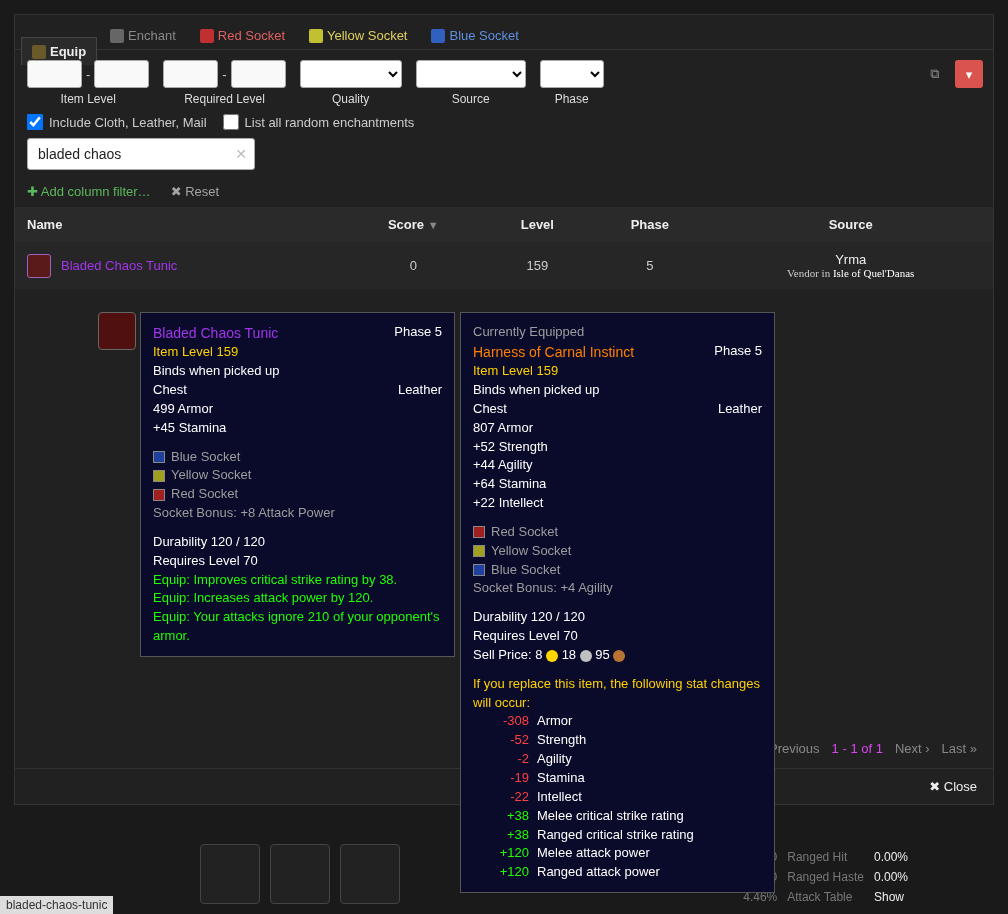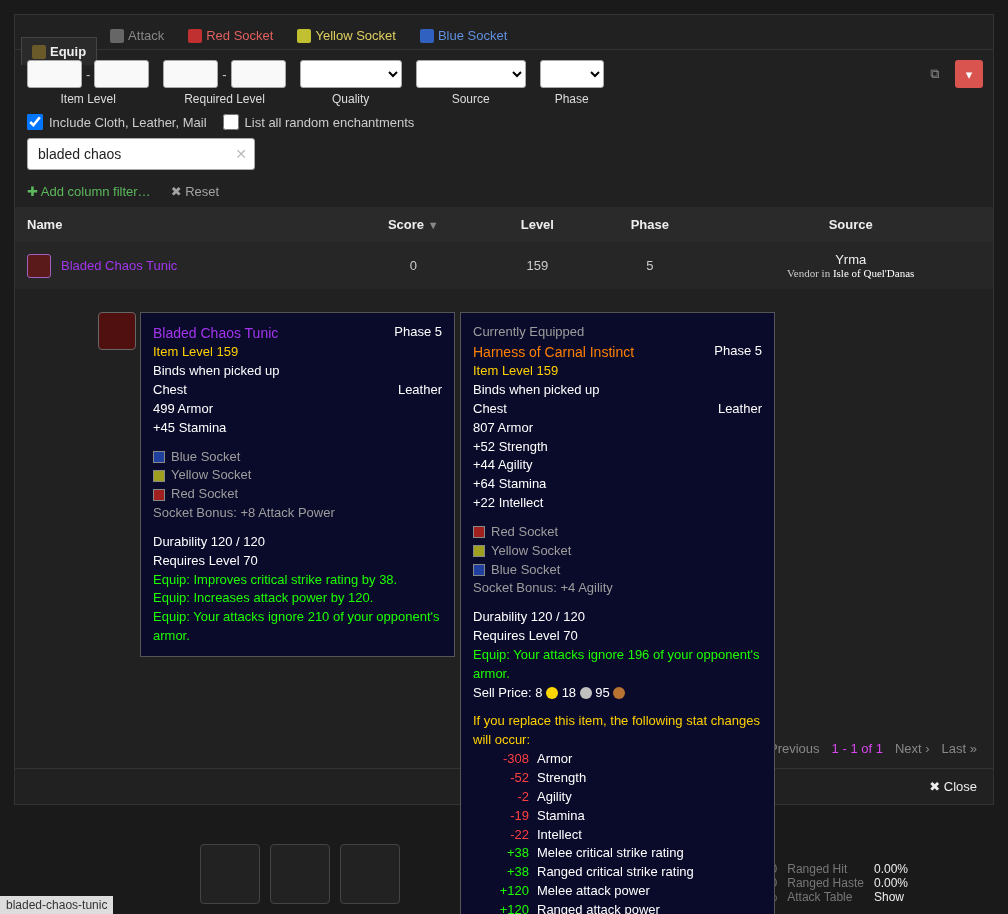--- a/index.html
+++ b/index.html
@@ -129,7 +129,7 @@
       </div>
       <div class="tab">
         <span class="icon" style="background:#666"></span>
-        <span style="color: rgb(136, 136, 136);">Attack</span>
+        <span style="color: rgb(136, 136, 136);">Enchant</span>
       </div>
       <div class="tab">
         <span class="icon" style="background:#c03030"></span>

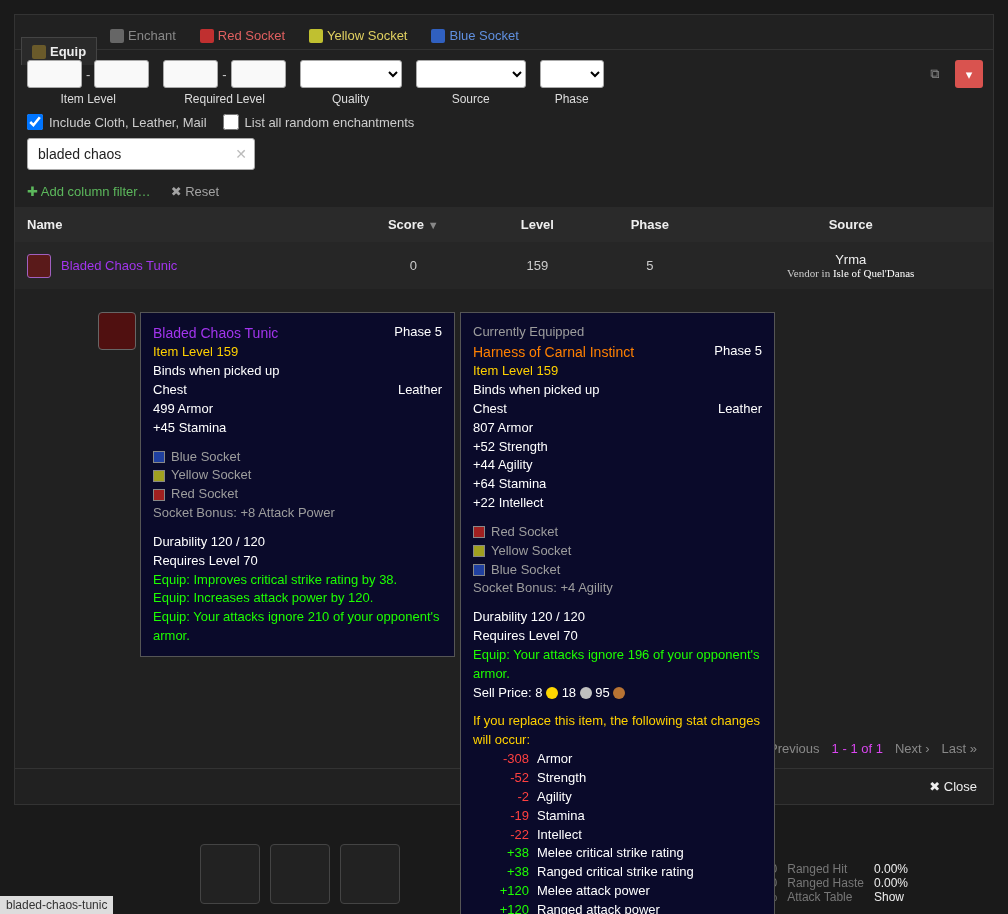--- a/index.html
+++ b/index.html
@@ -315,7 +315,6 @@
   <div style="height:10px"></div>
   <div class="white">Durability 120 / 120</div>
   <div class="white">Requires Level 70</div>
-  <div class="green">Equip: Your attacks ignore 196 of your opponent's armor.</div>
   <div class="white"><span>Sell Price: </span><span>8</span> <span class="coin gold"></span> <span>18</span> <span class="coin silver"></span> <span>95</span> <span class="coin copper"></span></div>
   <div style="height:10px"></div>
   <div class="yellow">If you replace this item, the following stat changes will occur:</div>

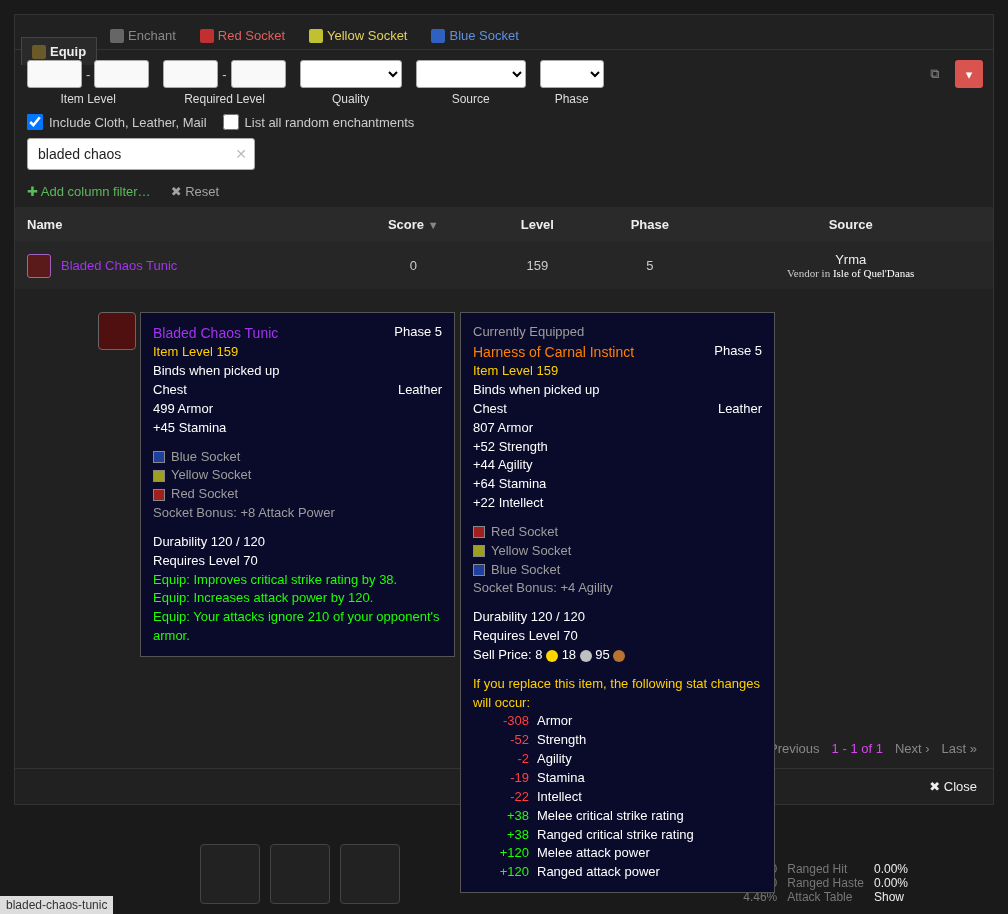--- a/index.html
+++ b/index.html
@@ -85,7 +85,7 @@
 .neg { color: #ff4040; }
 .pos { color: #1eff00; }
 .bg-stats { position: absolute; bottom: 10px; right: 100px; display: flex; gap: 10px; color: #777; font-size: 12px; }
-.bg-col { display: flex; flex-direction: column; }
+.bg-col { display: flex; flex-direction: column; gap: 6px; }
 .bg-v { color: #eee; }
 .equip-slots { position: absolute; bottom: 10px; left: 200px; display: flex; gap: 10px; }
 .eslot { width: 60px; height: 60px; border: 1px solid #444; background: #222; border-radius: 4px; }

